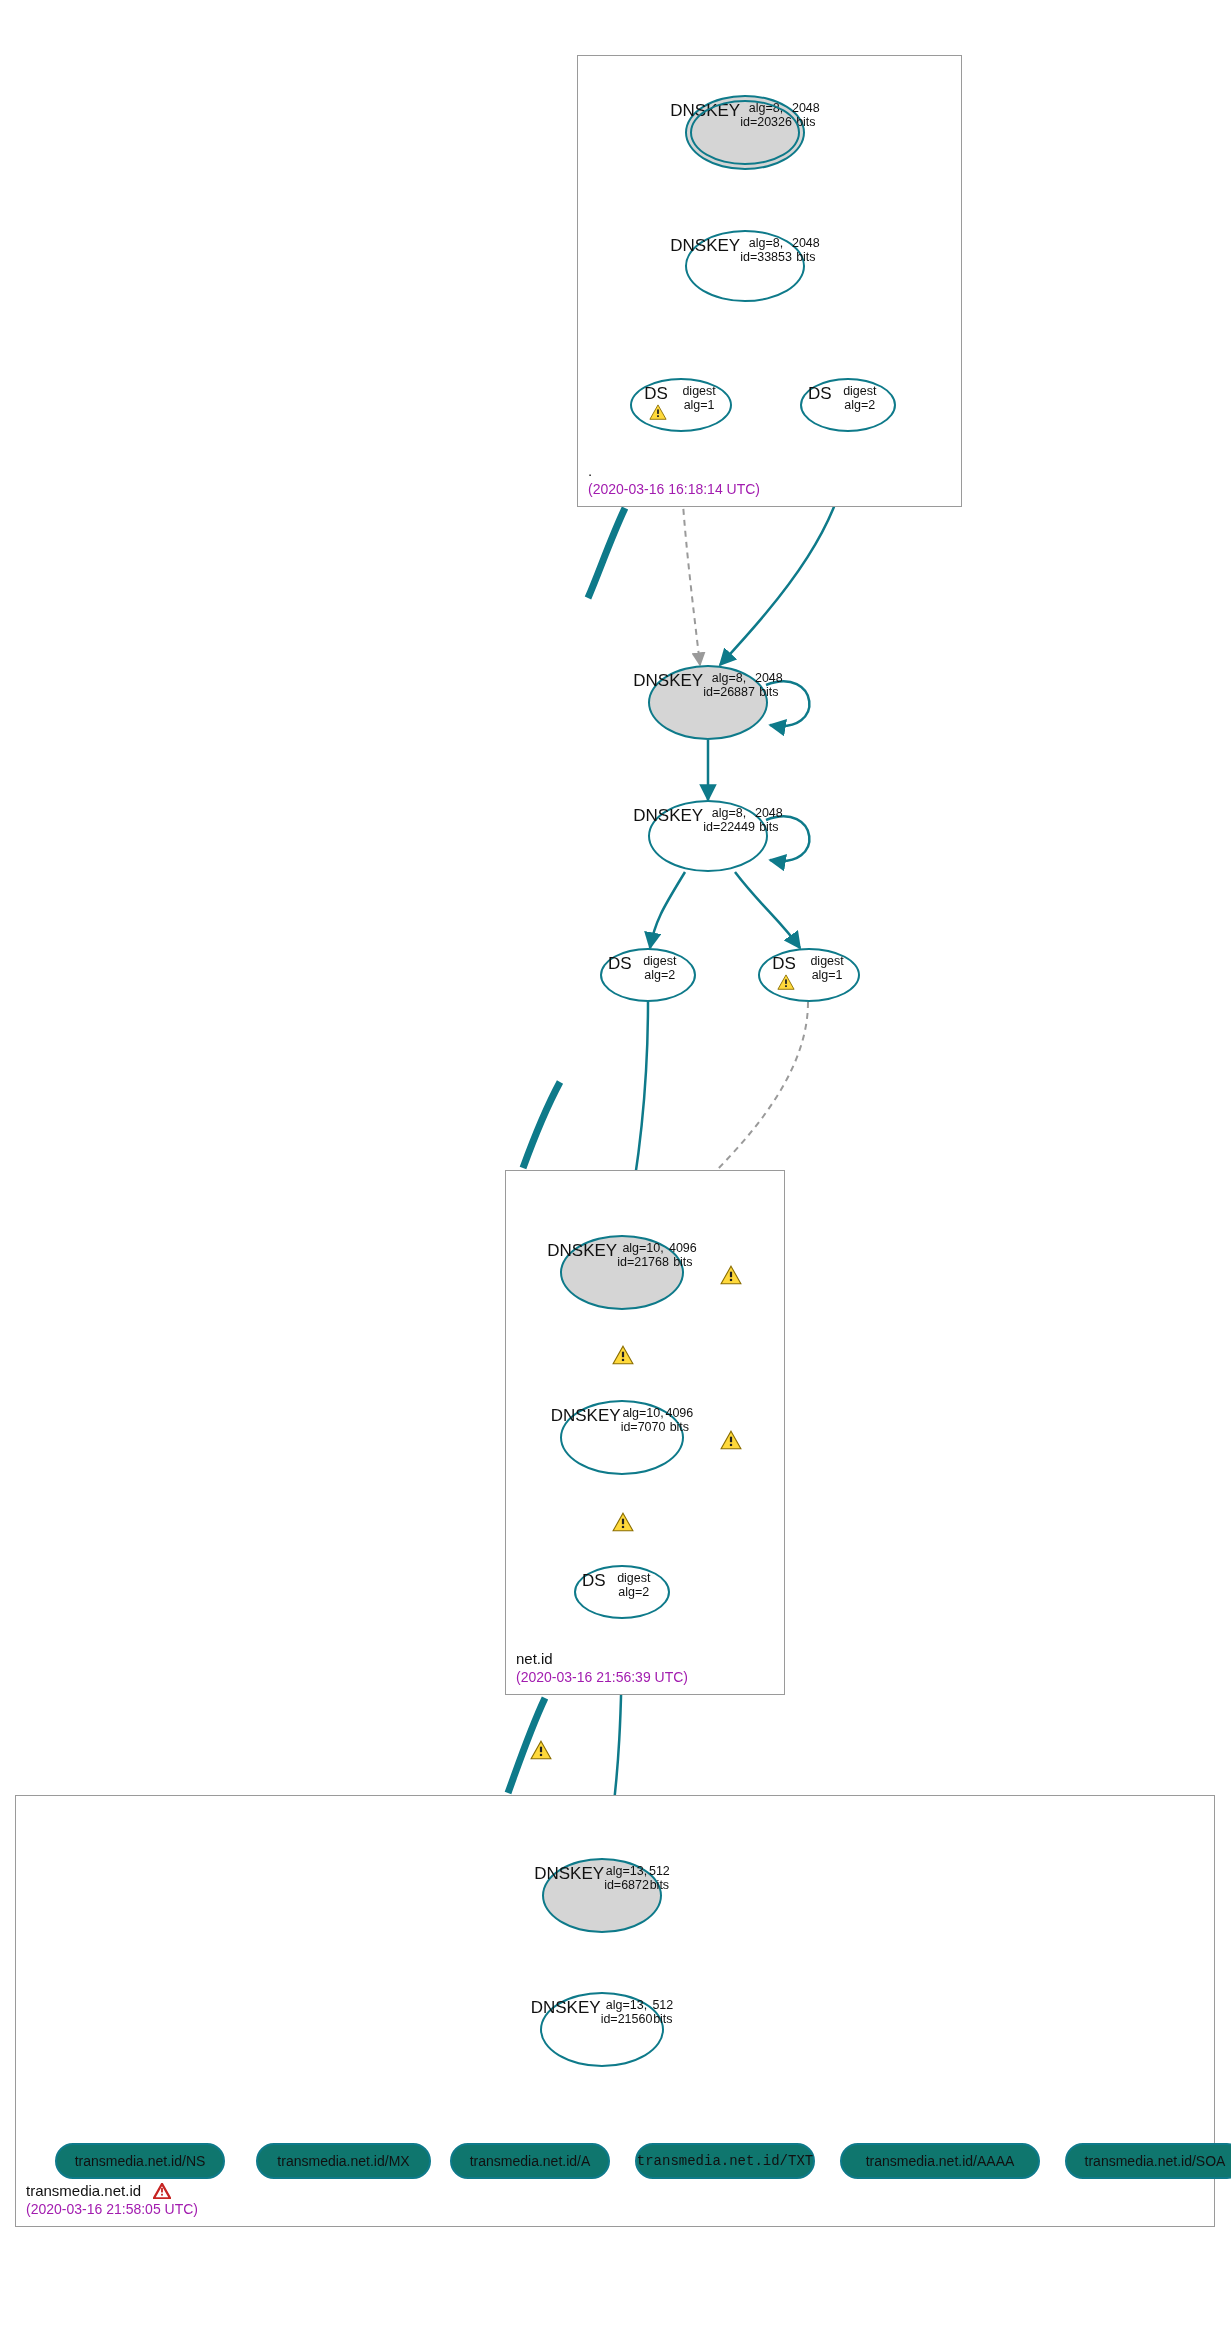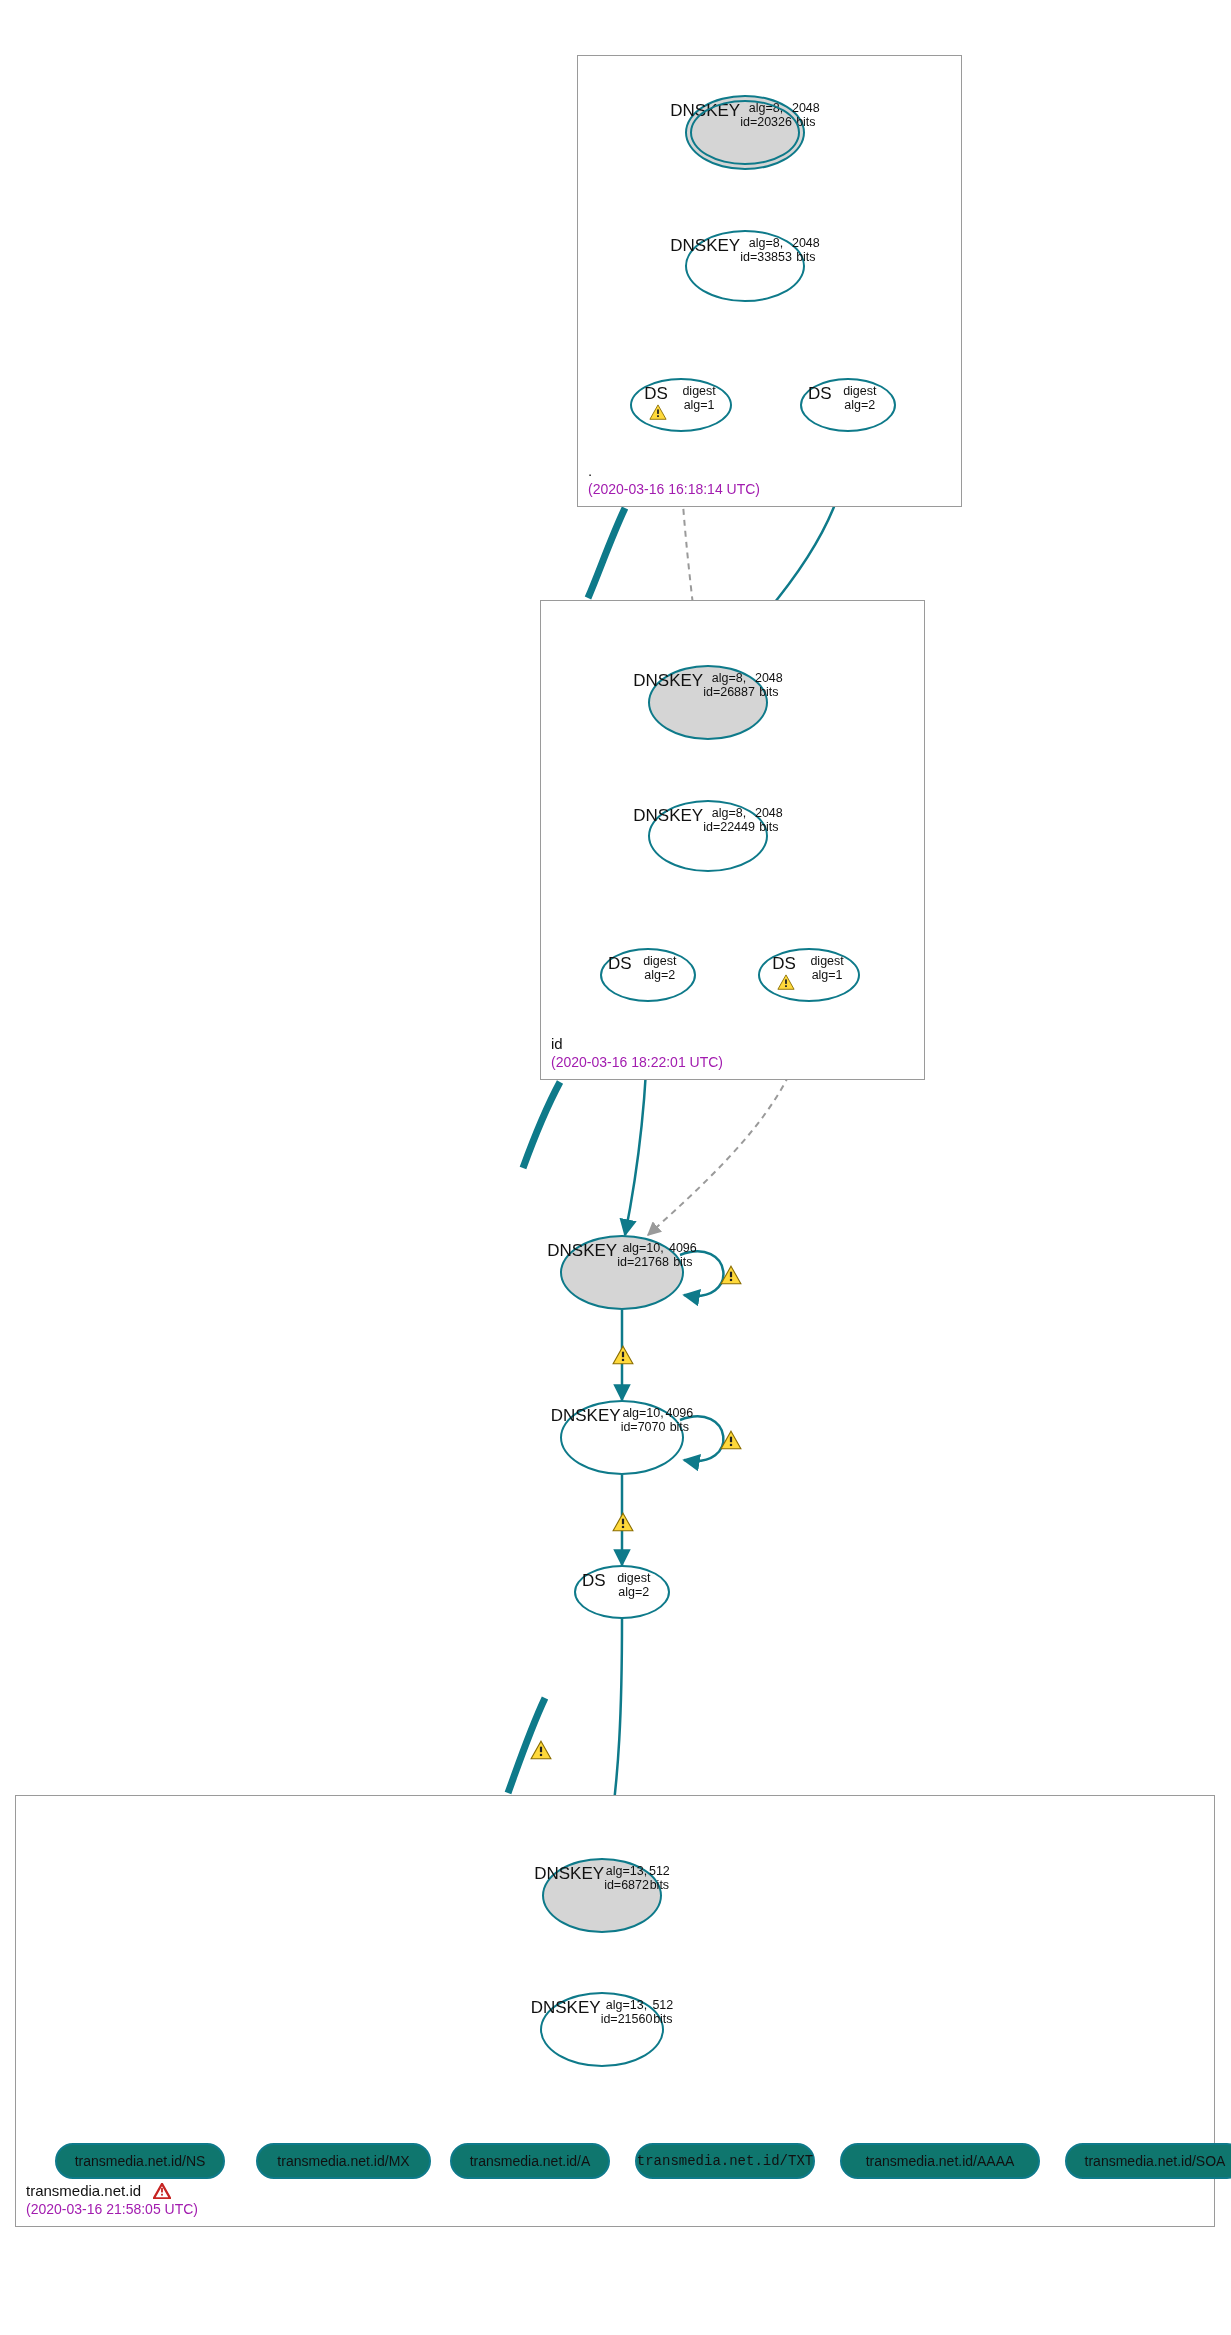--- a/index.html
+++ b/index.html
@@ -193,12 +193,6 @@
   <div class="meta">digest alg=2</div>
 </div>
 
-<div class="zone" style="left:540px;top:600px;width:385px;height:480px;">
-  <div class="zone-label">
-    <div>id</div>
-    <div class="sub">(2020-03-16 18:22:01 UTC)</div>
-  </div>
-</div>
 <div class="node fill" style="left:648px;top:665px;width:120px;height:75px;">
   <div class="title">DNSKEY</div>
   <div class="meta">alg=8, id=26887</div>

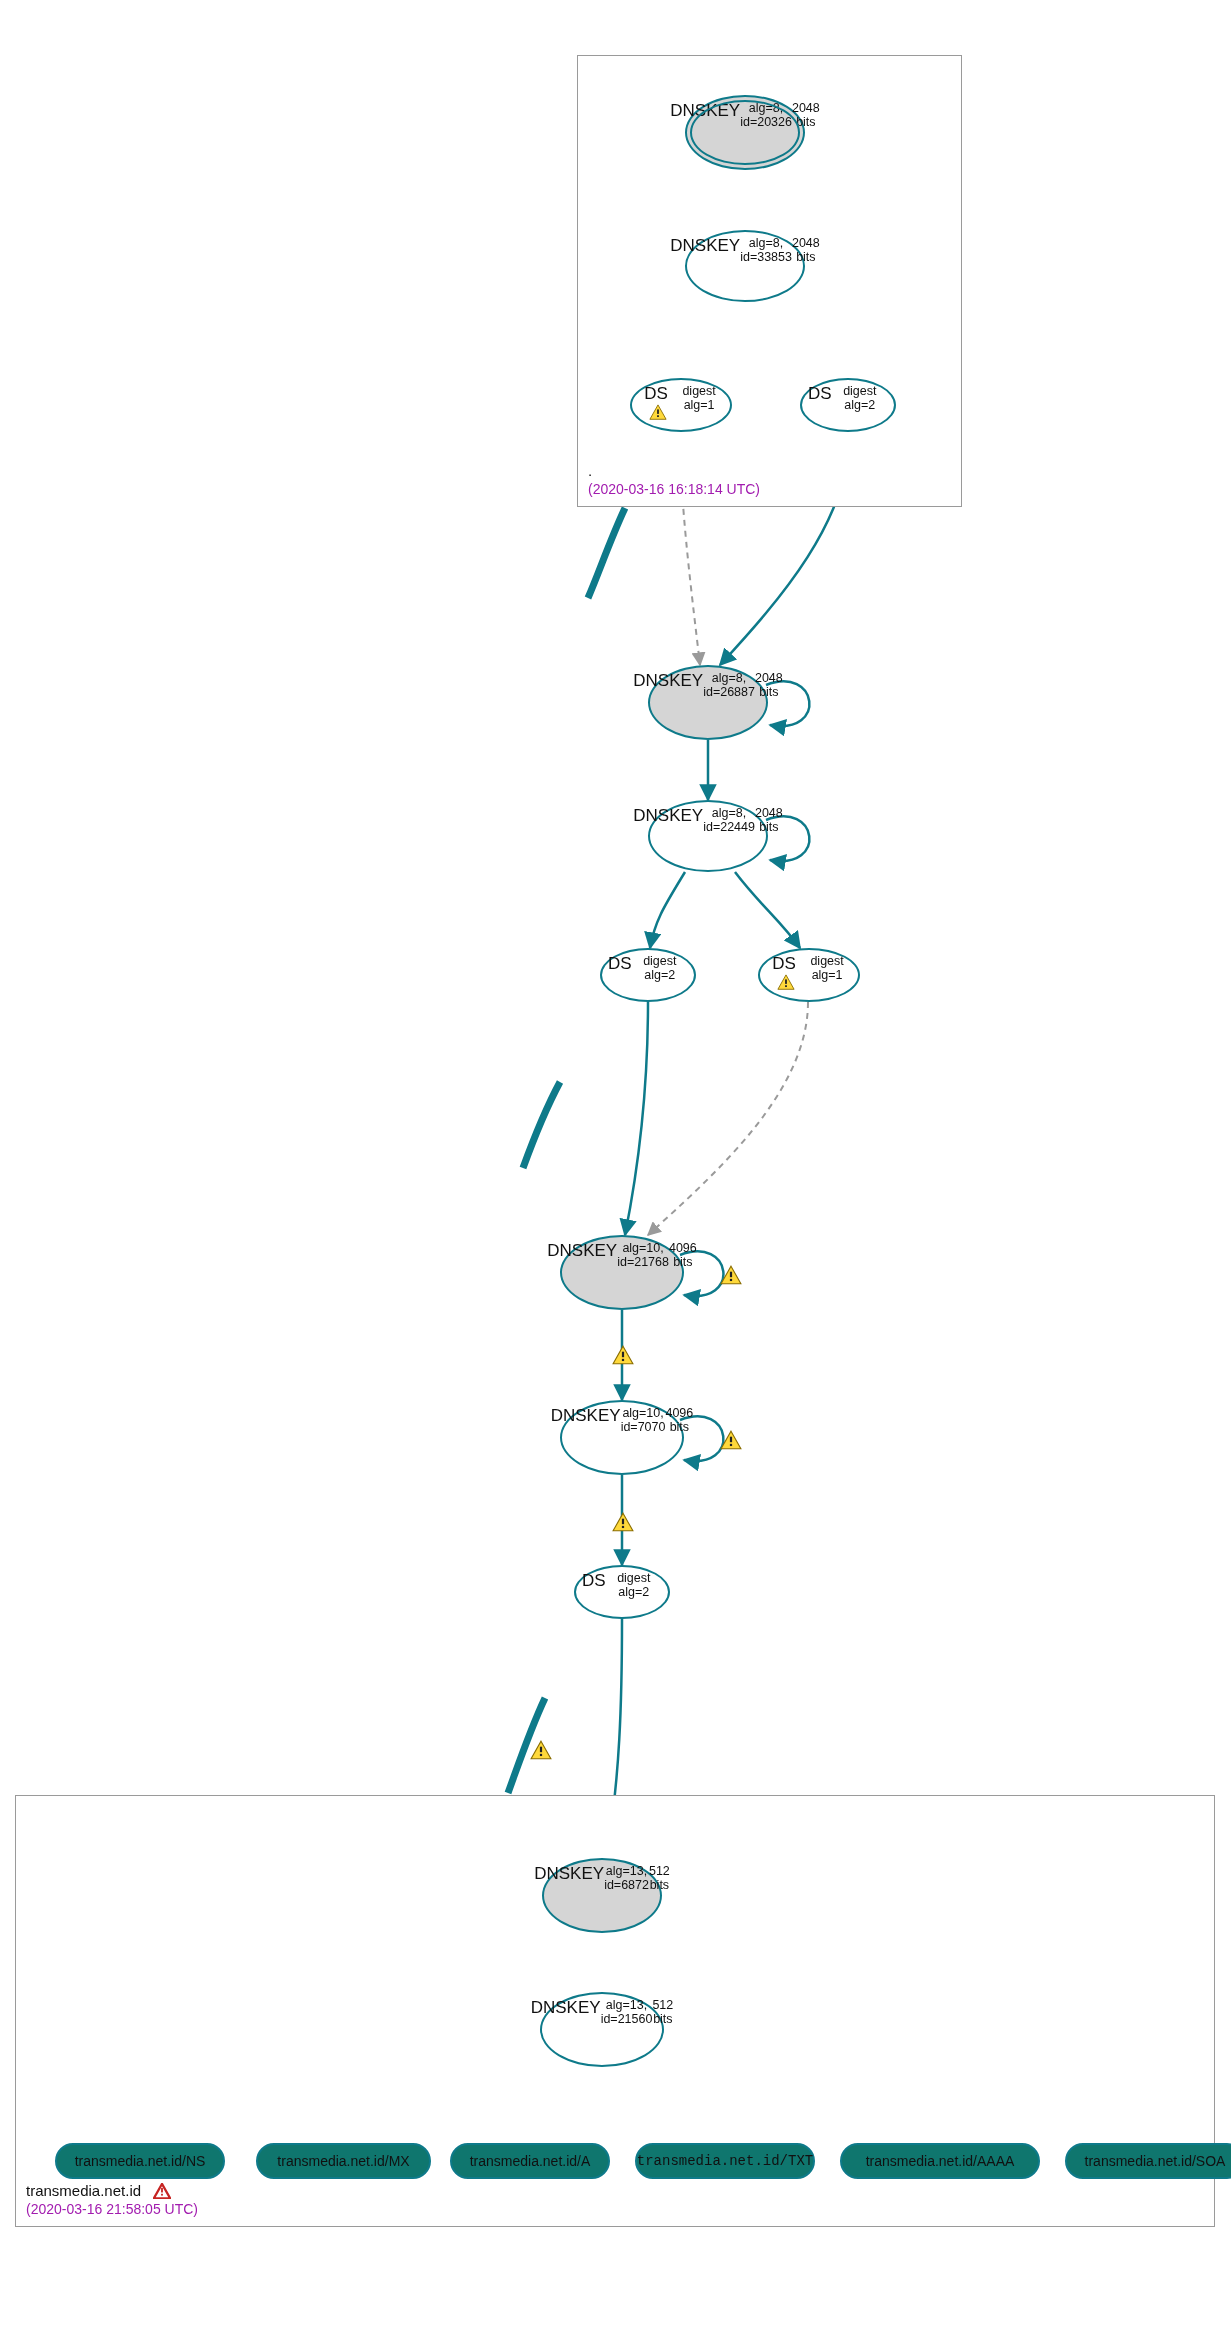--- a/index.html
+++ b/index.html
@@ -219,6 +219,12 @@
   <div class="meta">digest alg=1</div>
 </div>
 
+<div class="zone" style="left:505px;top:1170px;width:280px;height:525px;">
+  <div class="zone-label">
+    <div>net.id</div>
+    <div class="sub">(2020-03-16 21:56:39 UTC)</div>
+  </div>
+</div>
 <div class="node fill" style="left:560px;top:1235px;width:124px;height:75px;">
   <div class="title">DNSKEY</div>
   <div class="meta">alg=10, id=21768</div>

